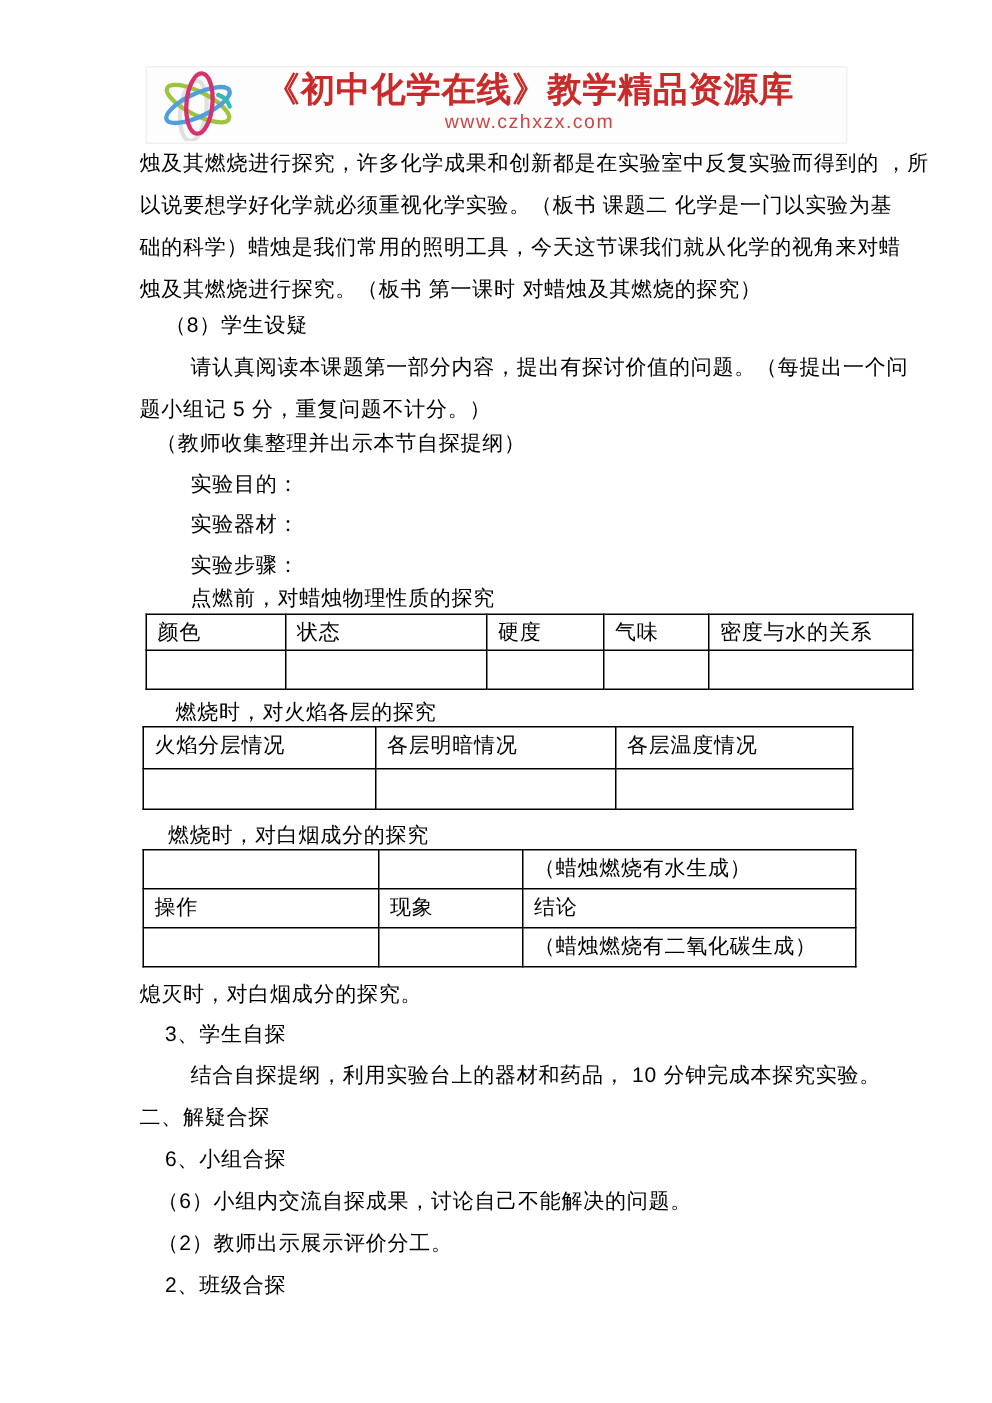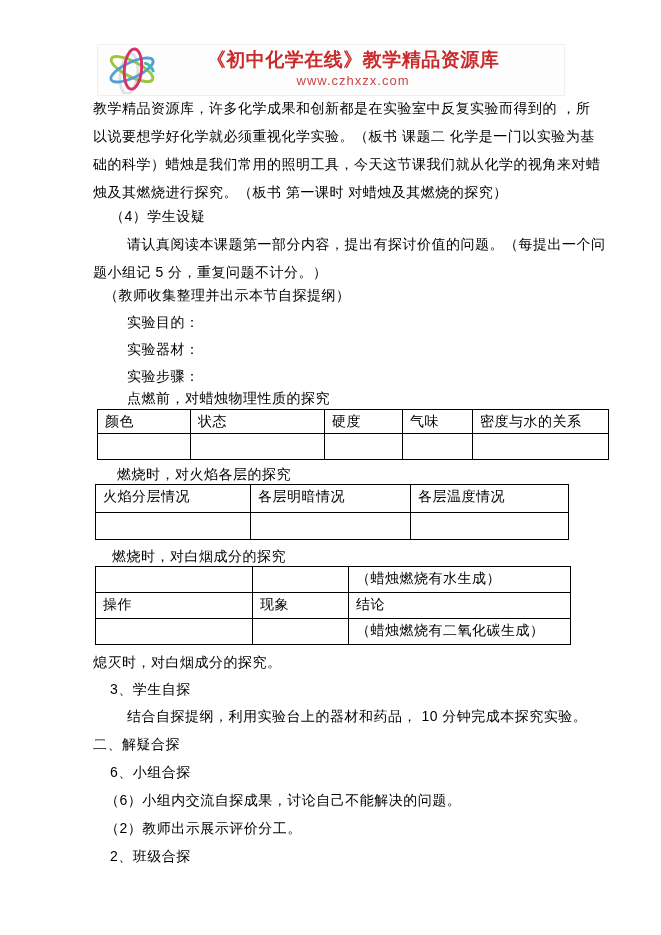--- a/index.html
+++ b/index.html
@@ -21,7 +21,7 @@
   .header-text{position:absolute;left:70px;right:26px;top:3px;text-align:center;}
   .site-title{
     font-family:"Liberation Serif","DejaVu Serif",serif;
-    font-weight:bold;font-size:19px;letter-spacing:0.5px;
+    font-weight:bold;font-size:23px;letter-spacing:0.5px;
     color:#c92b2b;line-height:24px;white-space:nowrap;
   }
   .site-url{

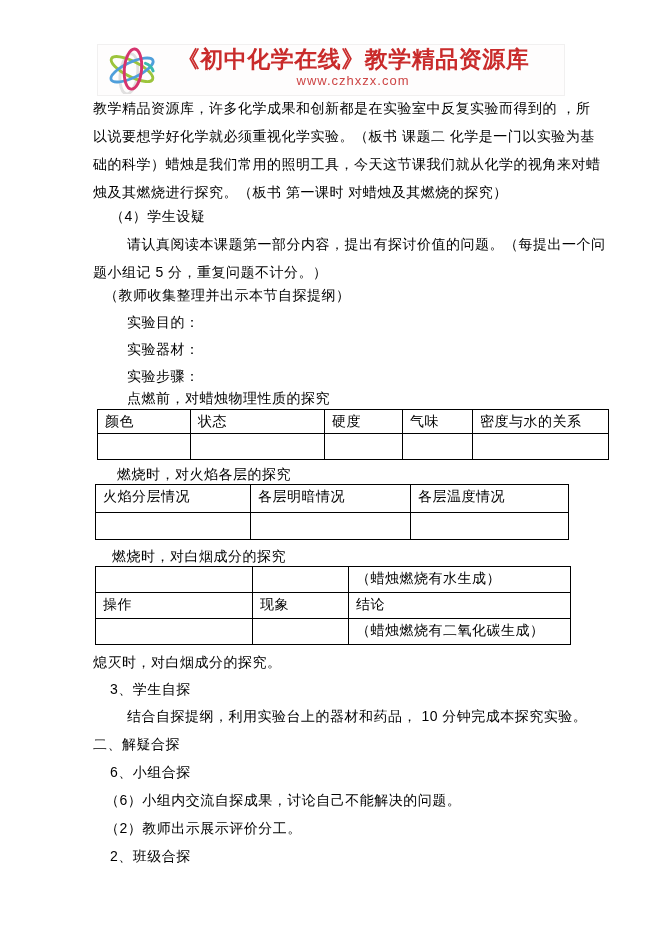--- a/index.html
+++ b/index.html
@@ -92,7 +92,7 @@
   </div>
 </div>
 
-<div class="line l1">教学精品资源库，许多化学成果和创新都是在实验室中反复实验而得到的 ，所</div>
+<div class="line l1">烛及其燃烧进行探究，许多化学成果和创新都是在实验室中反复实验而得到的 ，所</div>
 <div class="line l2">以说要想学好化学就必须重视化学实验。（板书 课题二 化学是一门以实验为基</div>
 <div class="line l3">础的科学）蜡烛是我们常用的照明工具，今天这节课我们就从化学的视角来对蜡</div>
 <div class="line l4">烛及其燃烧进行探究。（板书 第一课时 对蜡烛及其燃烧的探究）</div>

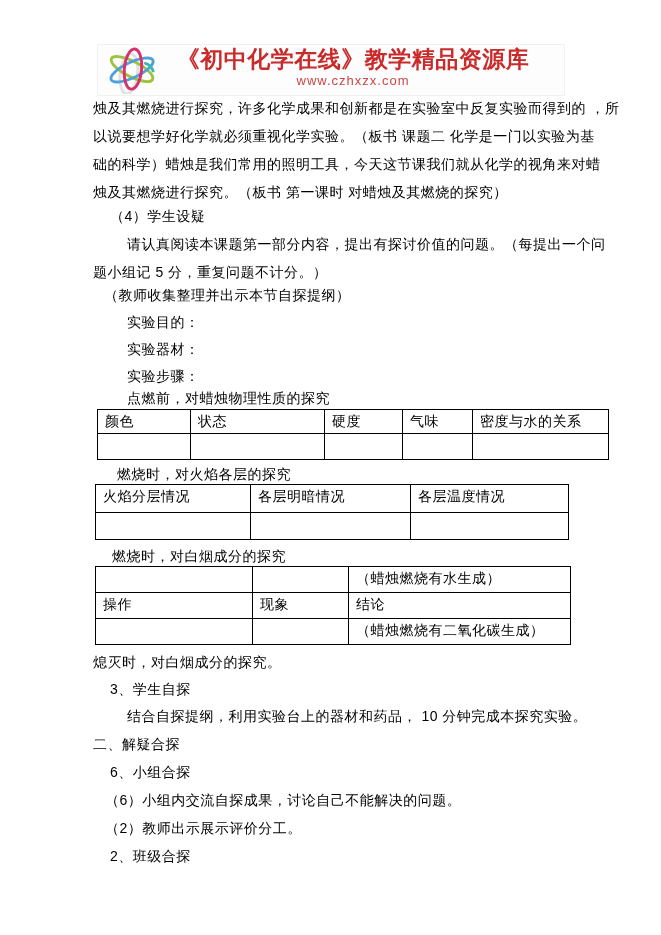--- a/index.html
+++ b/index.html
@@ -96,7 +96,7 @@
 <div class="line l2">以说要想学好化学就必须重视化学实验。（板书 课题二 化学是一门以实验为基</div>
 <div class="line l3">础的科学）蜡烛是我们常用的照明工具，今天这节课我们就从化学的视角来对蜡</div>
 <div class="line l4">烛及其燃烧进行探究。（板书 第一课时 对蜡烛及其燃烧的探究）</div>
-<div class="line l5">（4）学生设疑</div>
+<div class="line l5">（8）学生设疑</div>
 <div class="line l6">请认真阅读本课题第一部分内容，提出有探讨价值的问题。（每提出一个问</div>
 <div class="line l7">题小组记 5 分，重复问题不计分。）</div>
 <div class="line l8">（教师收集整理并出示本节自探提纲）</div>

